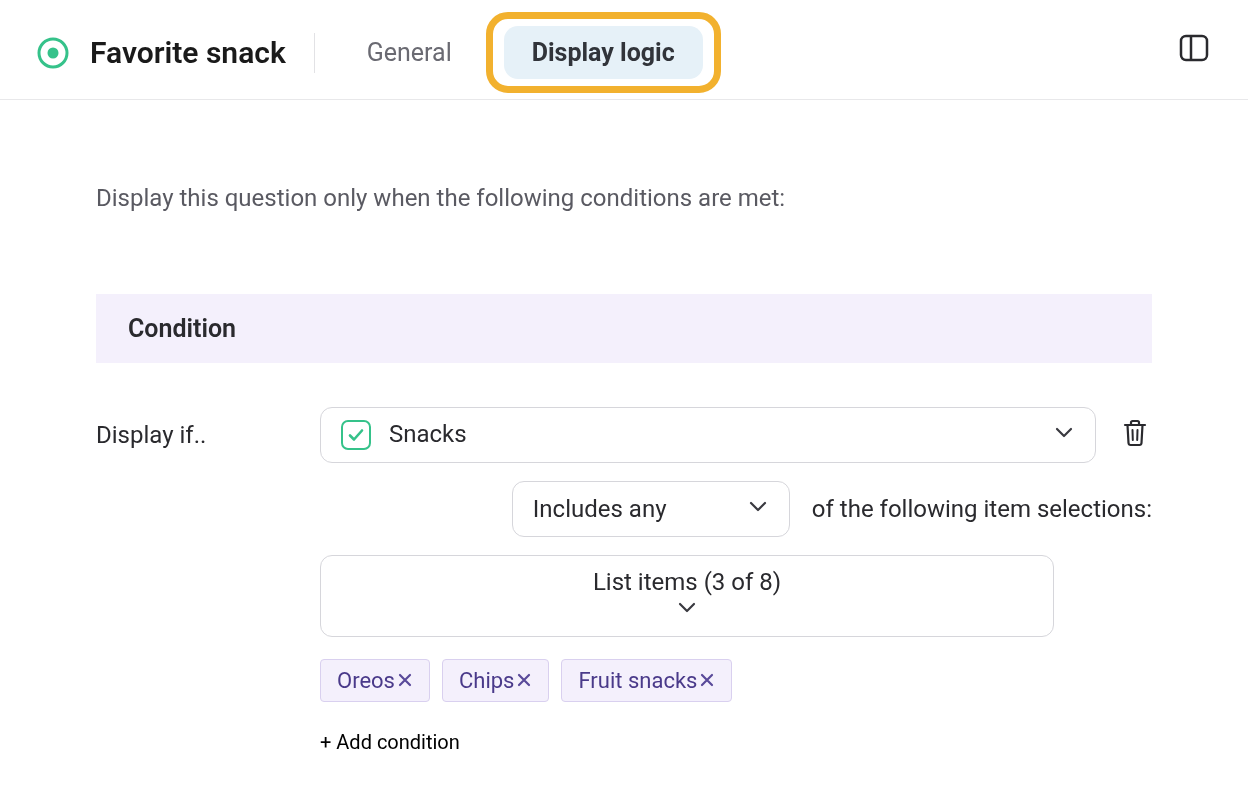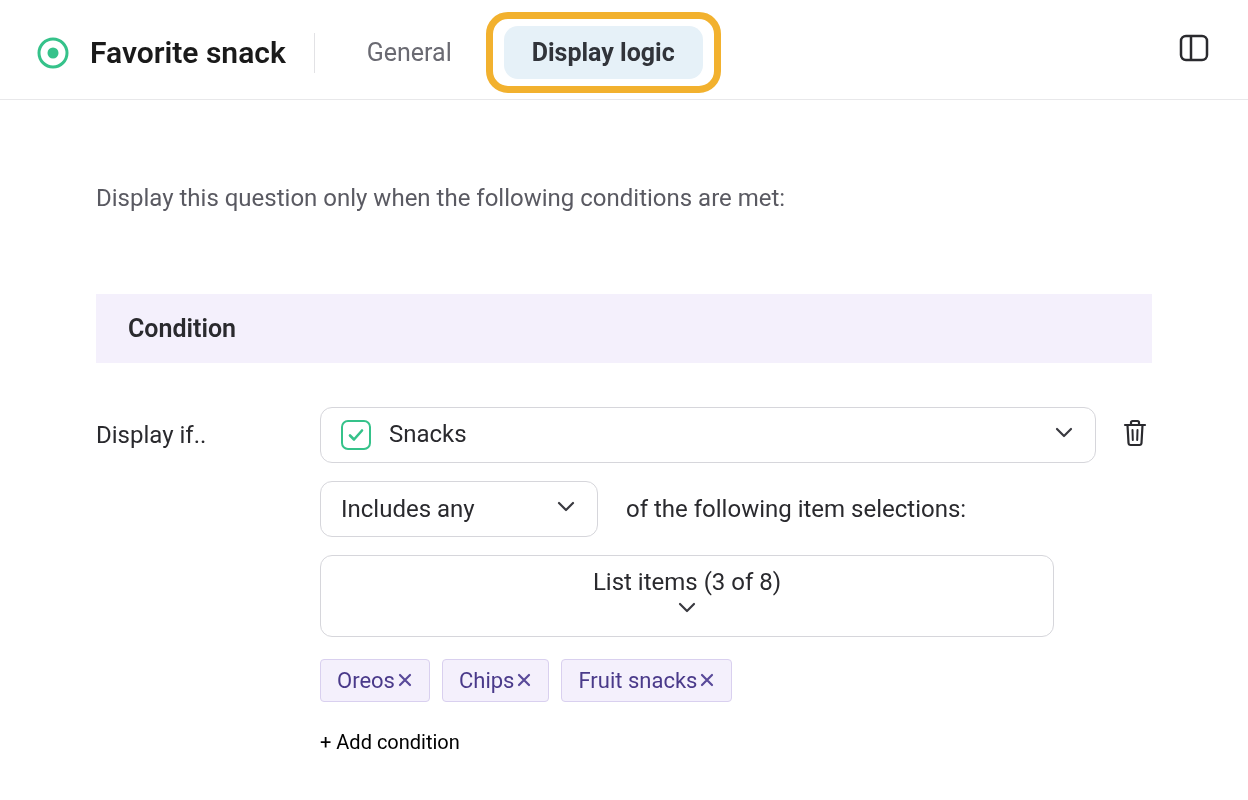--- a/index.html
+++ b/index.html
@@ -180,7 +180,8 @@
   .row2 {
     display: flex;
     align-items: center;
-    gap: 28px;
+    gap: 22px;
+    justify-content: flex-end;
   }
   .row2-text {
     font-size: 24px;

